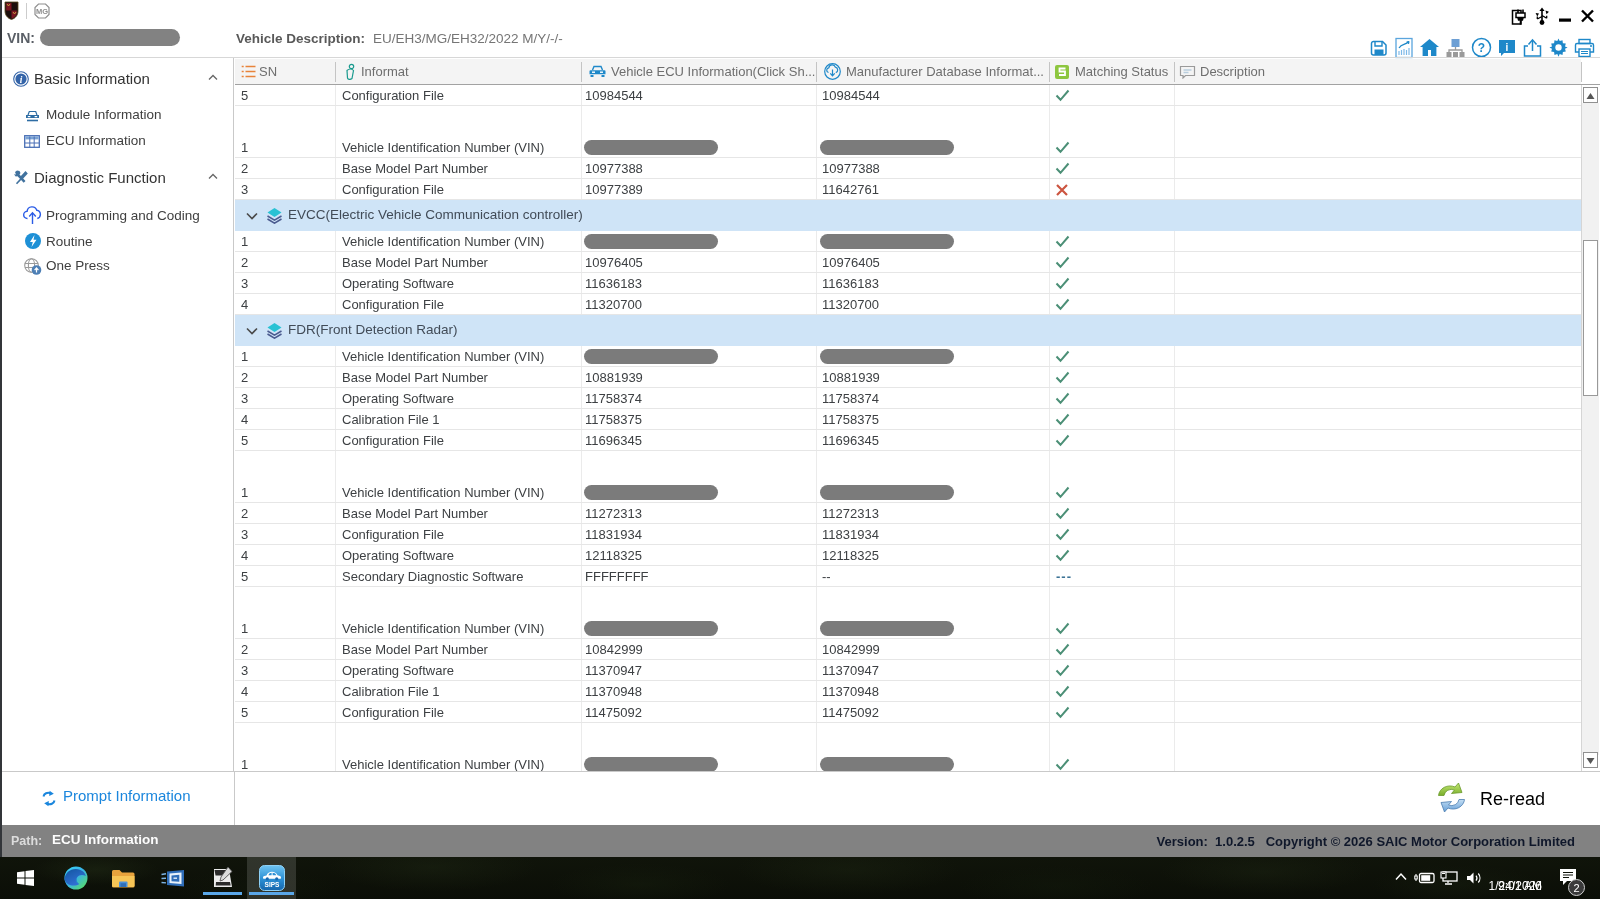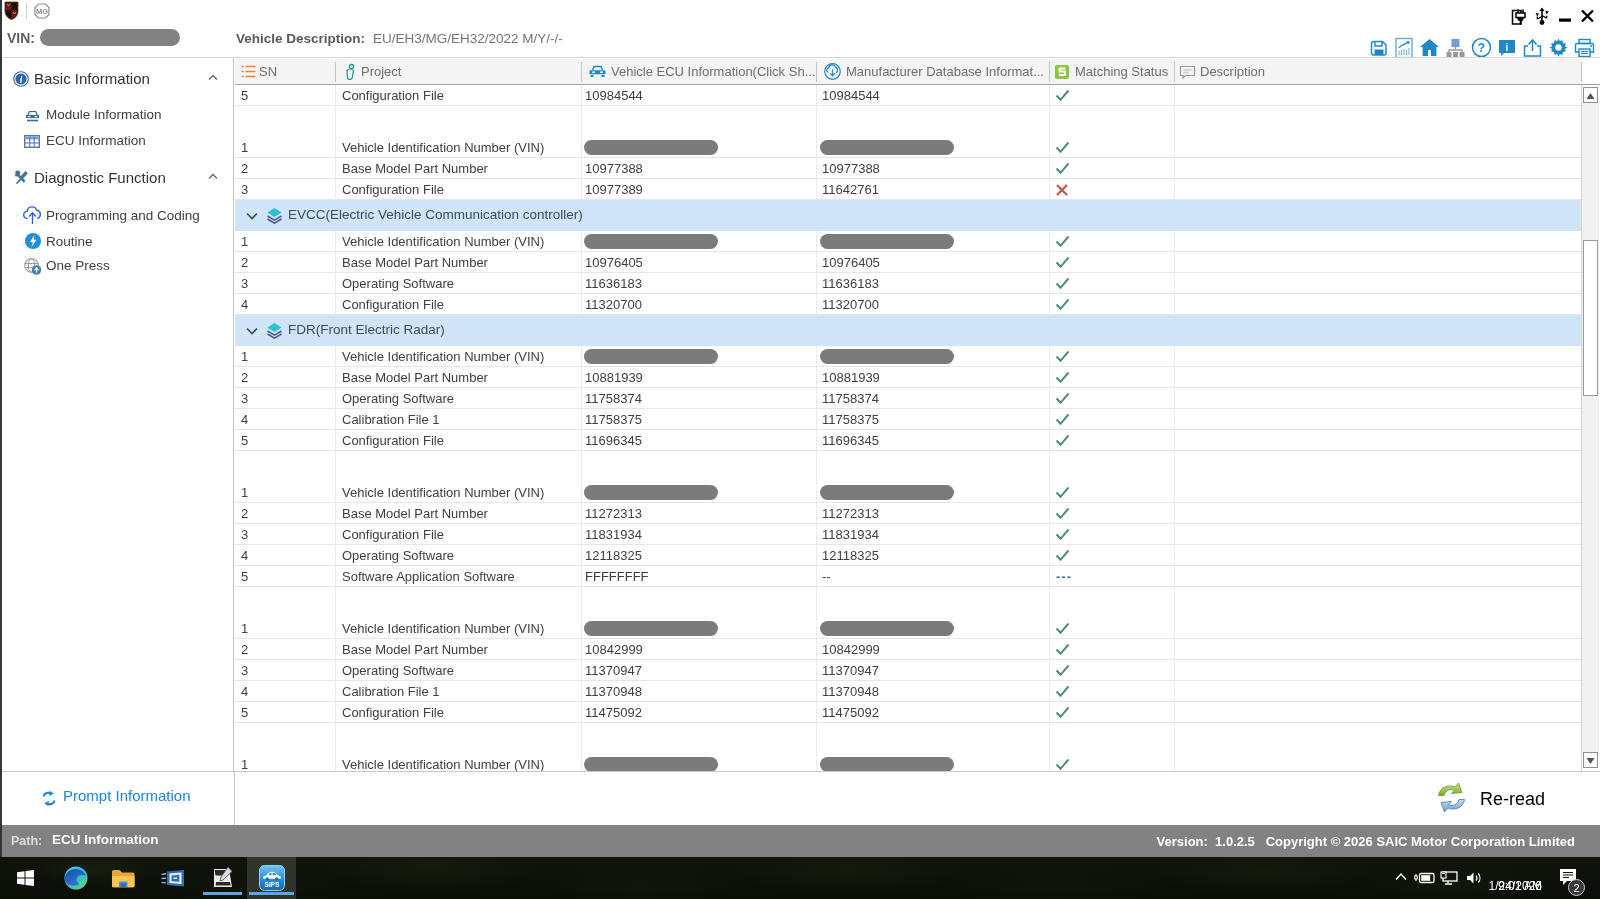--- a/index.html
+++ b/index.html
@@ -265,7 +265,7 @@
           <path d="M4 7.5 c2-2 5-2 6.5 0 l-1.5 8 c-2 1.5-4 1-4.5-.5 Z"></path>
         </g>
       </svg>
-    <span class="ht" style="left:126px">Project</span>
+    <span class="ht" style="left:126px">Informat</span>
     <svg class="abs" style="left:354px;top:6px" width="17" height="13" viewBox="0 0 17 13">
         <path d="M3.5 5 L5 1.5 h7 L13.5 5" fill="none" stroke="#1e88c9" stroke-width="1.4"></path>
         <path d="M1.5 5.2 h14 a1 1 0 0 1 1 1 v3 h-16 v-3 a1 1 0 0 1 1-1" fill="#1e88c9"></path>

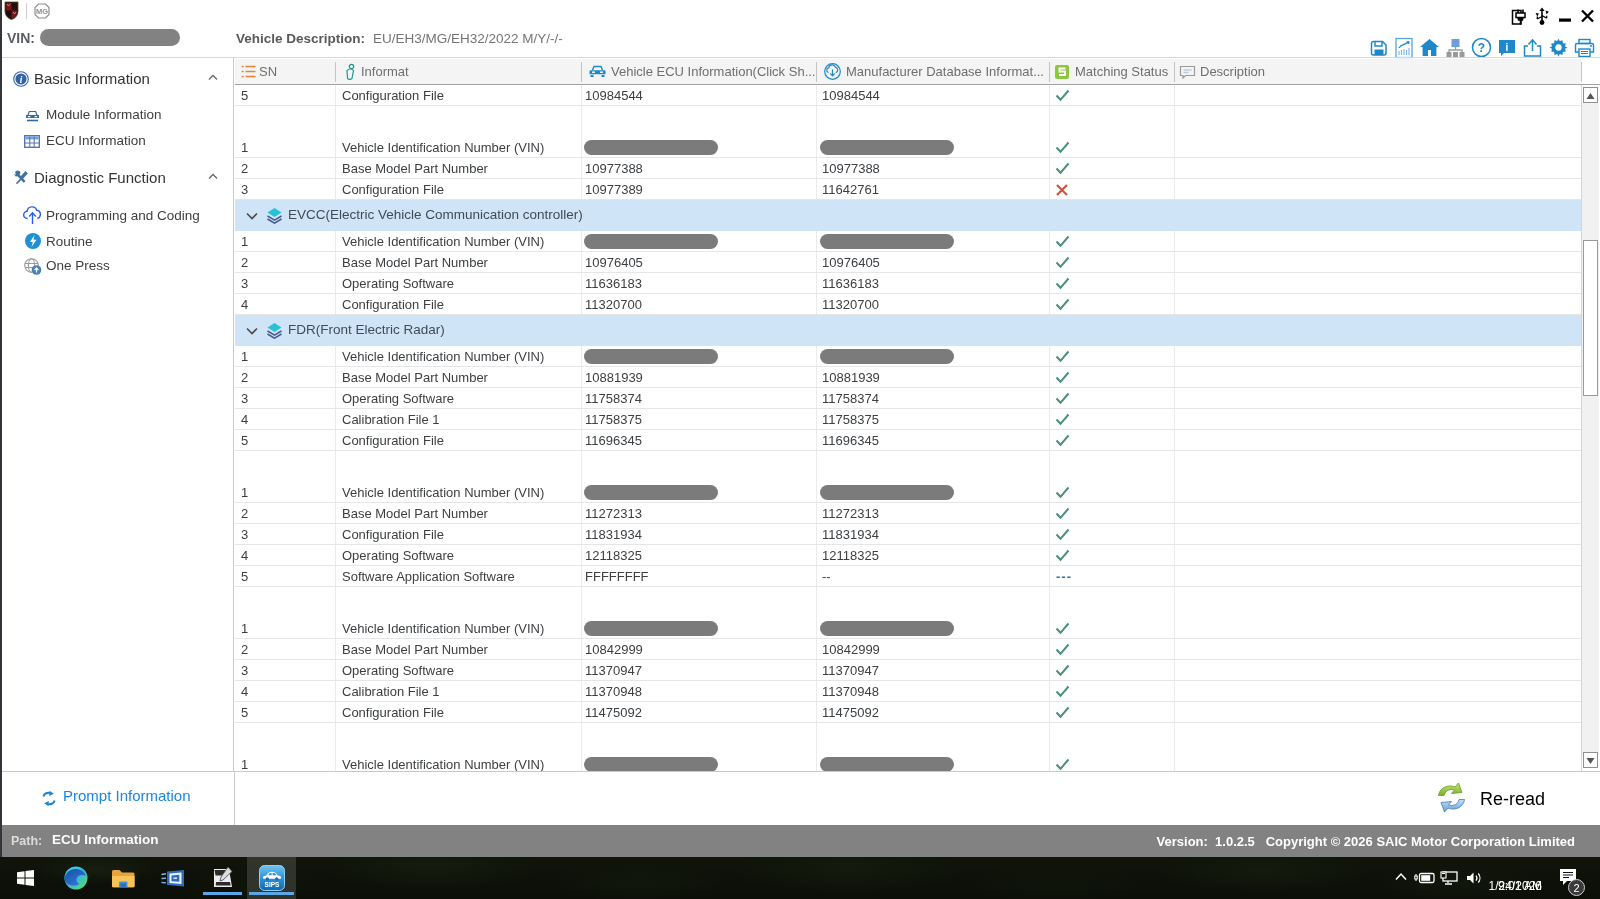--- a/index.html
+++ b/index.html
@@ -396,7 +396,7 @@
         <path d="M1.5 9 L8.5 13.2 L15.5 9" fill="none" stroke="#4b5b8f" stroke-width="1.5"></path>
         <path d="M1.5 12 L8.5 16.2 L15.5 12" fill="none" stroke="#4b5b8f" stroke-width="1.5"></path>
       </svg>
-      <span>FDR(Front Electric Radar)</span>
+      <span>FDR(Front Detection Radar)</span>
     </div>
 <div class="row" style="top:346px">
       <span class="sn">1</span>

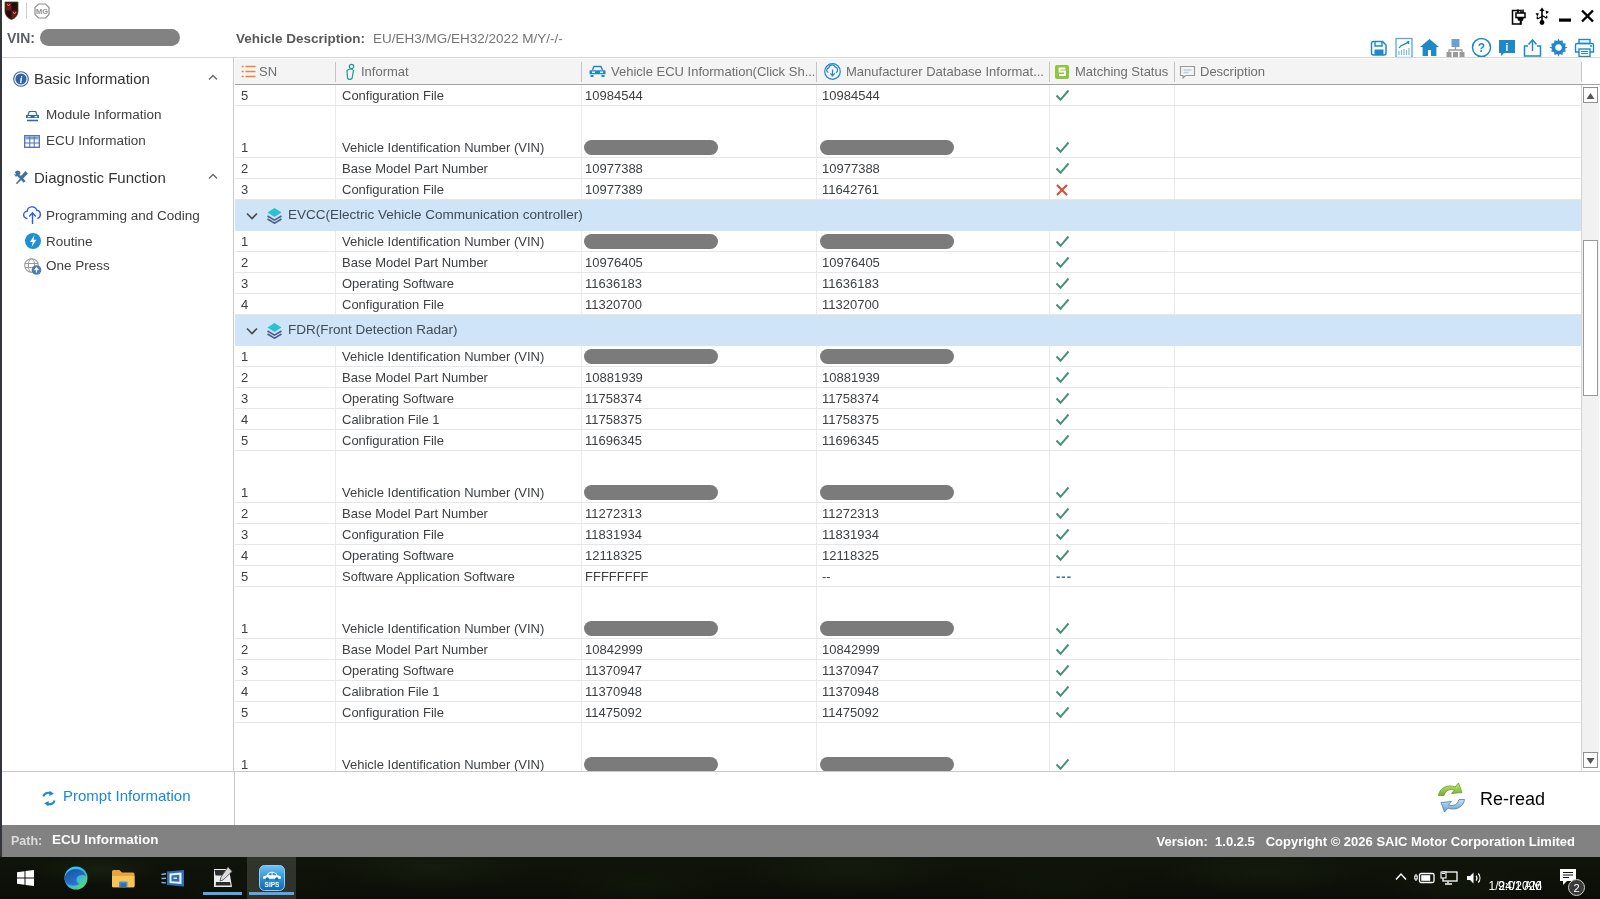--- a/index.html
+++ b/index.html
@@ -481,7 +481,7 @@
     </div>
 <div class="row" style="top:566px">
       <span class="sn">5</span>
-      <span class="pj">Software Application Software</span>
+      <span class="pj">Secondary Diagnostic Software</span>
       <span class="v1">FFFFFFFF</span>
       <span class="v2">--</span>
       <span class="dots">---</span>

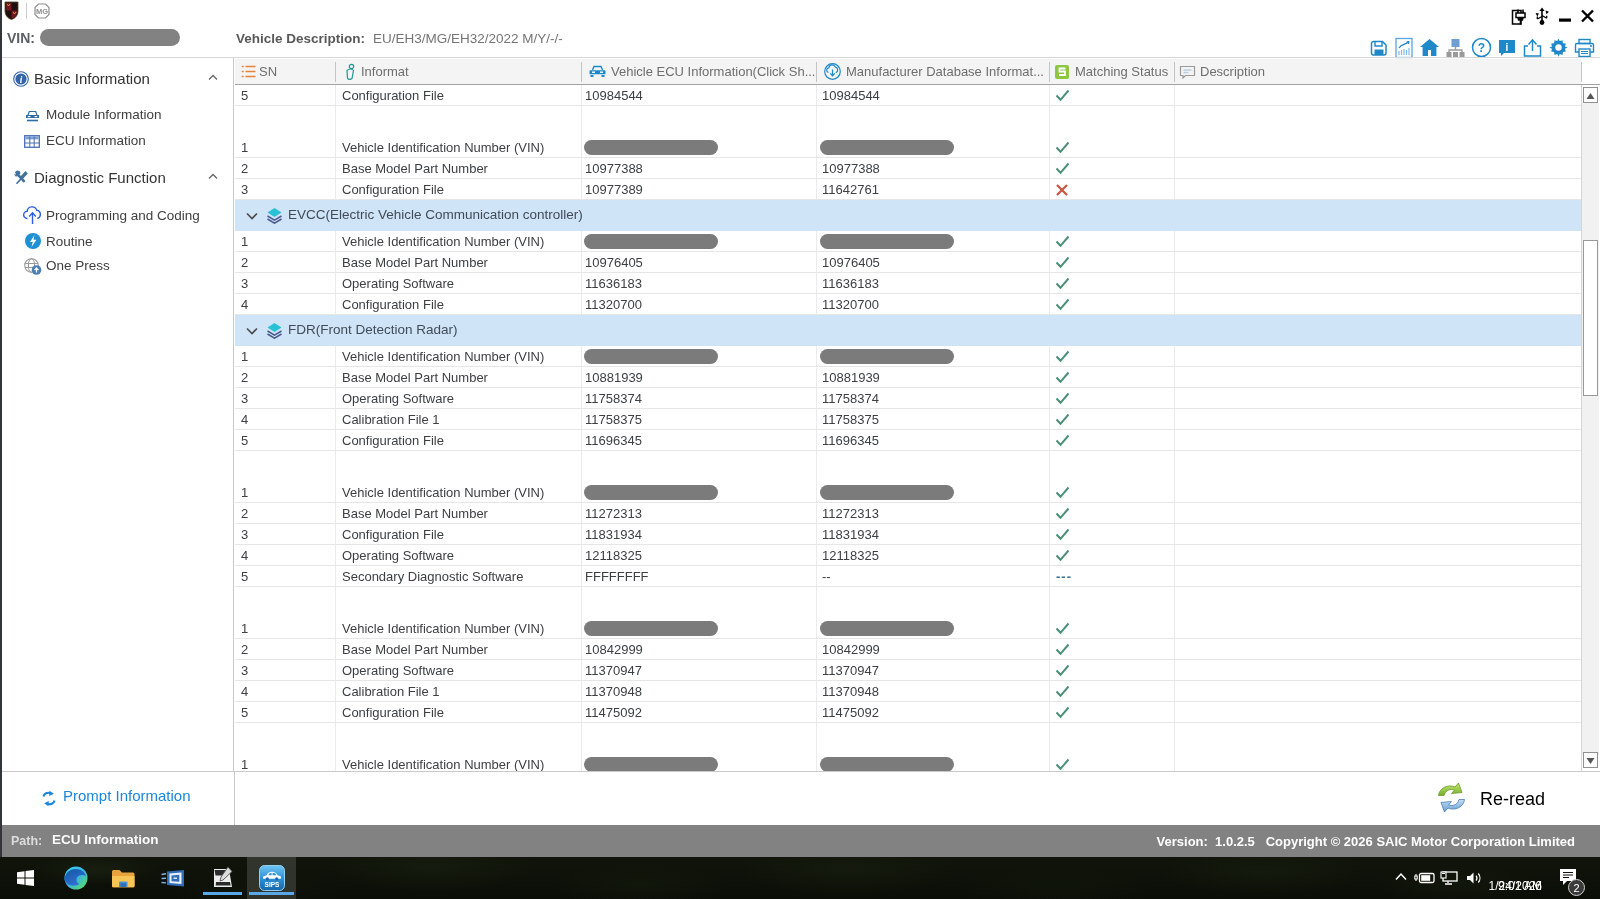--- a/index.html
+++ b/index.html
@@ -69,7 +69,7 @@
 #statusbar { position:absolute; left:0; top:825px; width:1600px; height:32px; background:#828282; color:#fff; }
 #pathlbl { position:absolute; left:11px; top:9px; font-size:12.5px; font-weight:bold; color:#dcdcdc; }
 #pathval { position:absolute; left:52px; top:7px; font-size:13.5px; font-weight:bold; color:#fdfdfd; }
-#verinfo { position:absolute; right:25px; top:9px; font-size:13px; font-weight:bold; color:#ffffff; }
+#verinfo { position:absolute; right:25px; top:9px; font-size:13px; font-weight:bold; color:#0f172a; }
 
 
 #taskbar { position:absolute; left:0; top:857px; width:1600px; height:42px; background:

